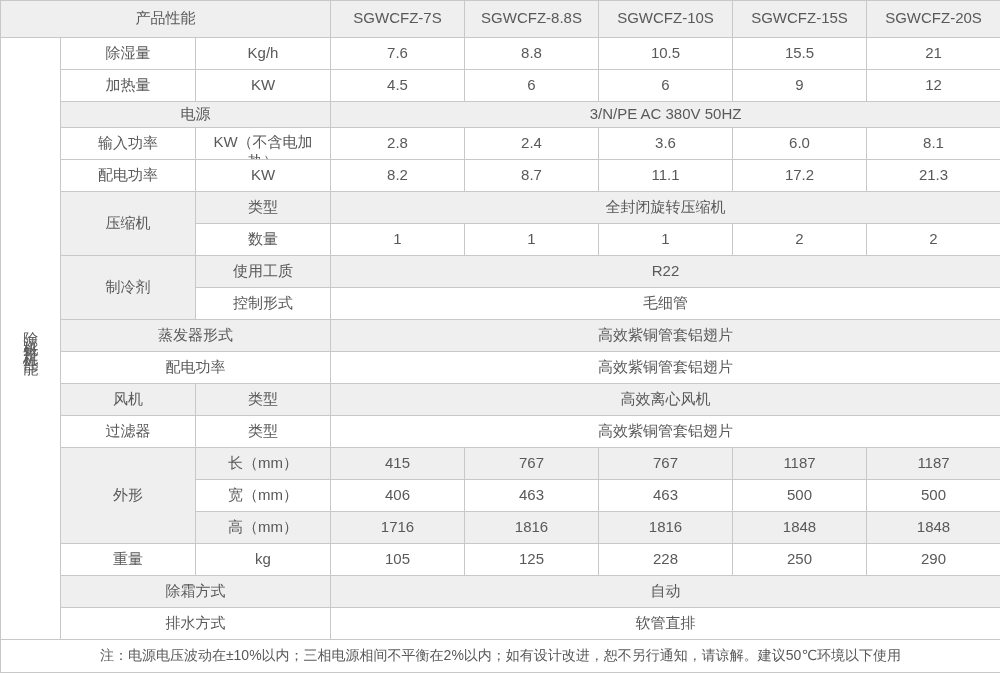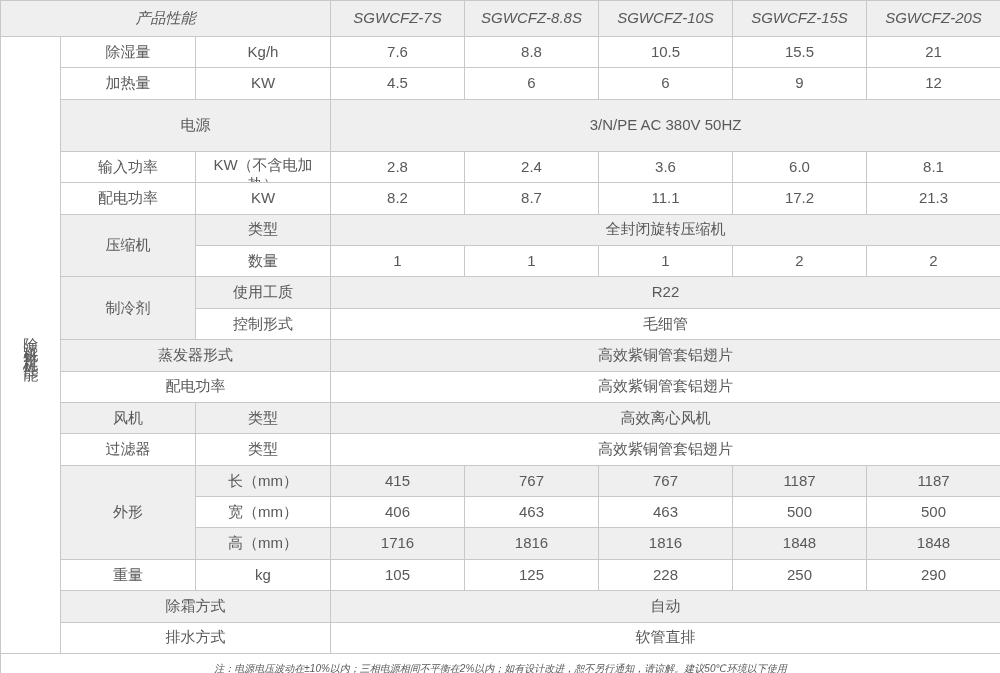--- a/index.html
+++ b/index.html
@@ -32,7 +32,7 @@
     line-height: 1.25;
   }
   table.spec td.g { background: #efefef; }
-  tr.h-header  { height: 36px; font-style: italic; }
+  tr.h-header  { height: 36px; }
   tr.h-row     { height: 31.4px; }
   tr.h-power   { height: 52px; }
   tr.h-note    { height: 32px; }

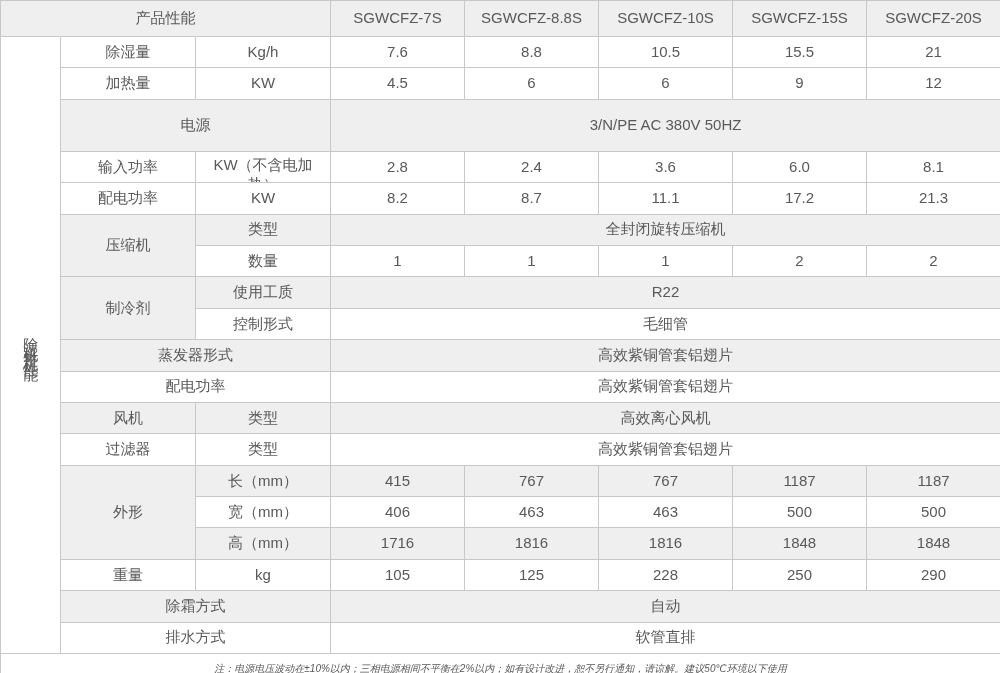--- a/index.html
+++ b/index.html
@@ -34,7 +34,7 @@
   table.spec td.g { background: #efefef; }
   tr.h-header  { height: 36px; }
   tr.h-row     { height: 31.4px; }
-  tr.h-power   { height: 52px; }
+  tr.h-power   { height: 26px; }
   tr.h-note    { height: 32px; }
   td.note-cell {
     text-align: left;

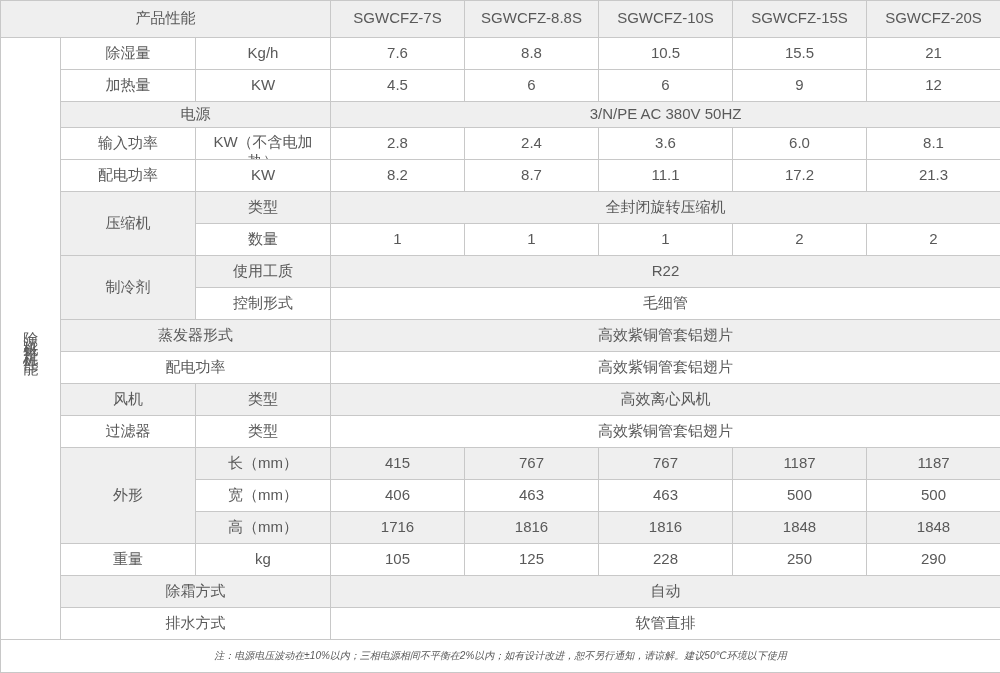--- a/index.html
+++ b/index.html
@@ -39,9 +39,8 @@
   td.note-cell {
     text-align: left;
     padding: 0 8px;
-    font-size: 10px;
+    font-size: 14px;
     white-space: nowrap;
-    font-style: italic;
   }
   .vtext {
     display: inline-block;

